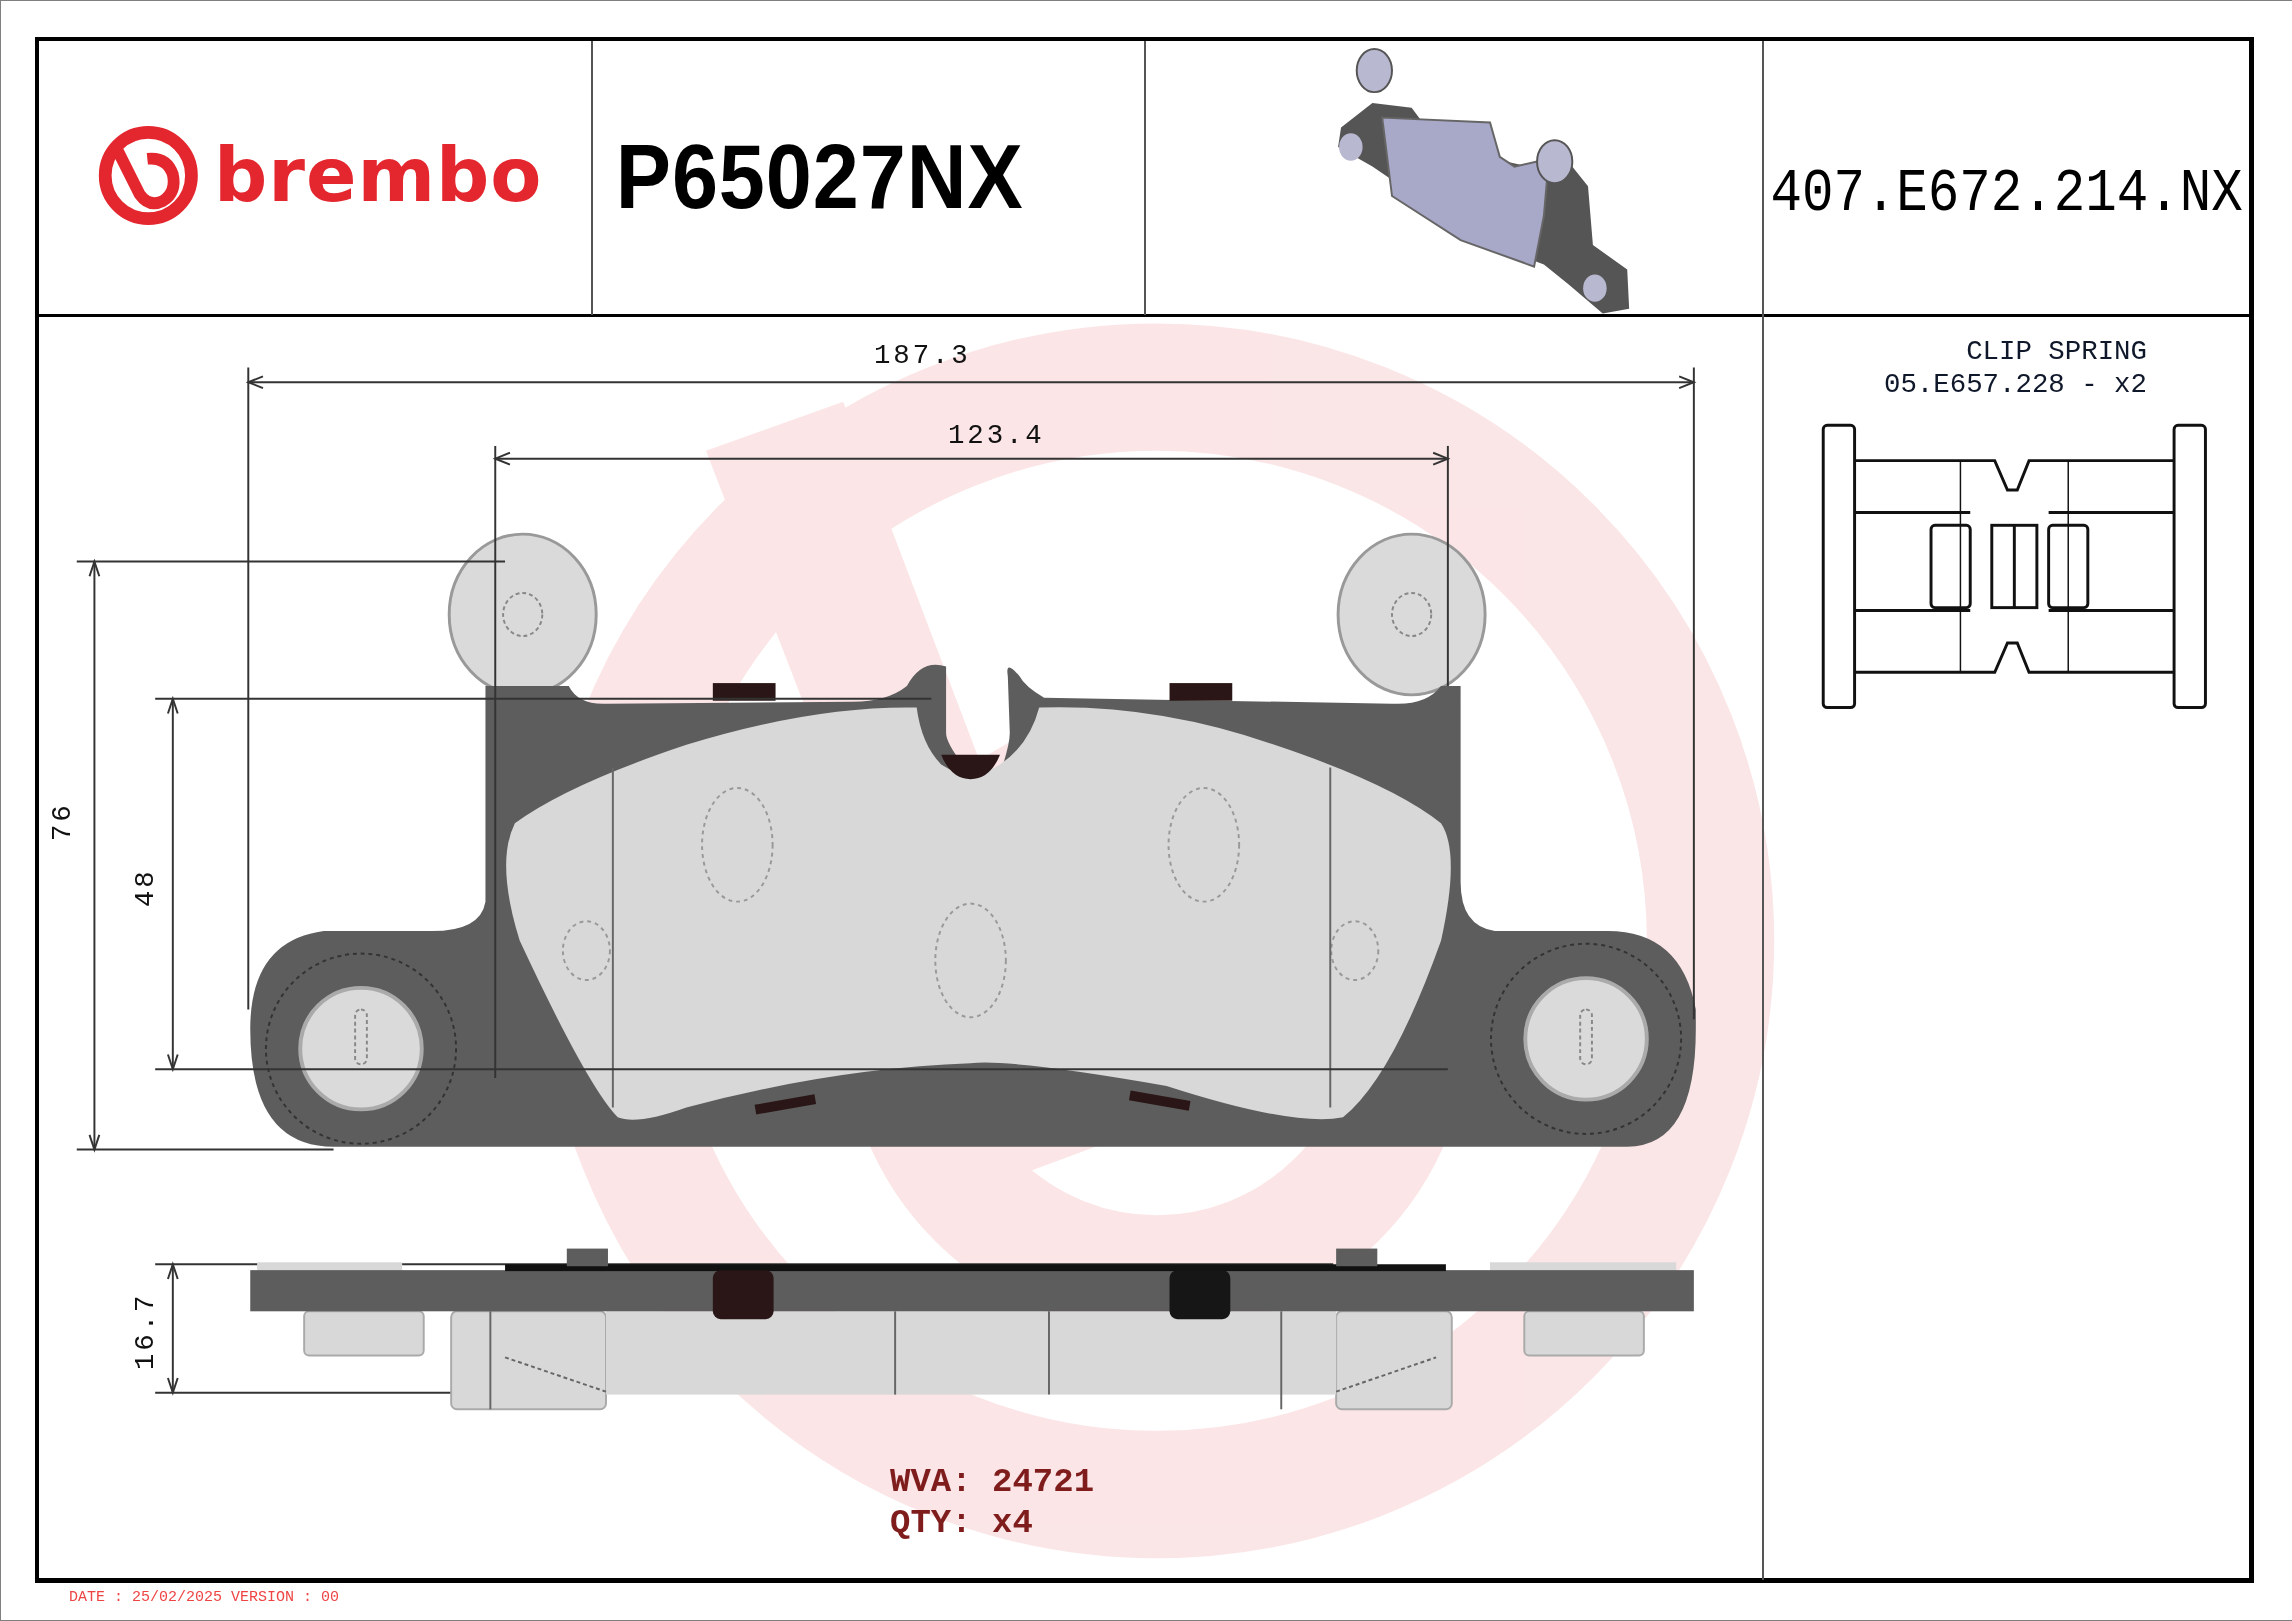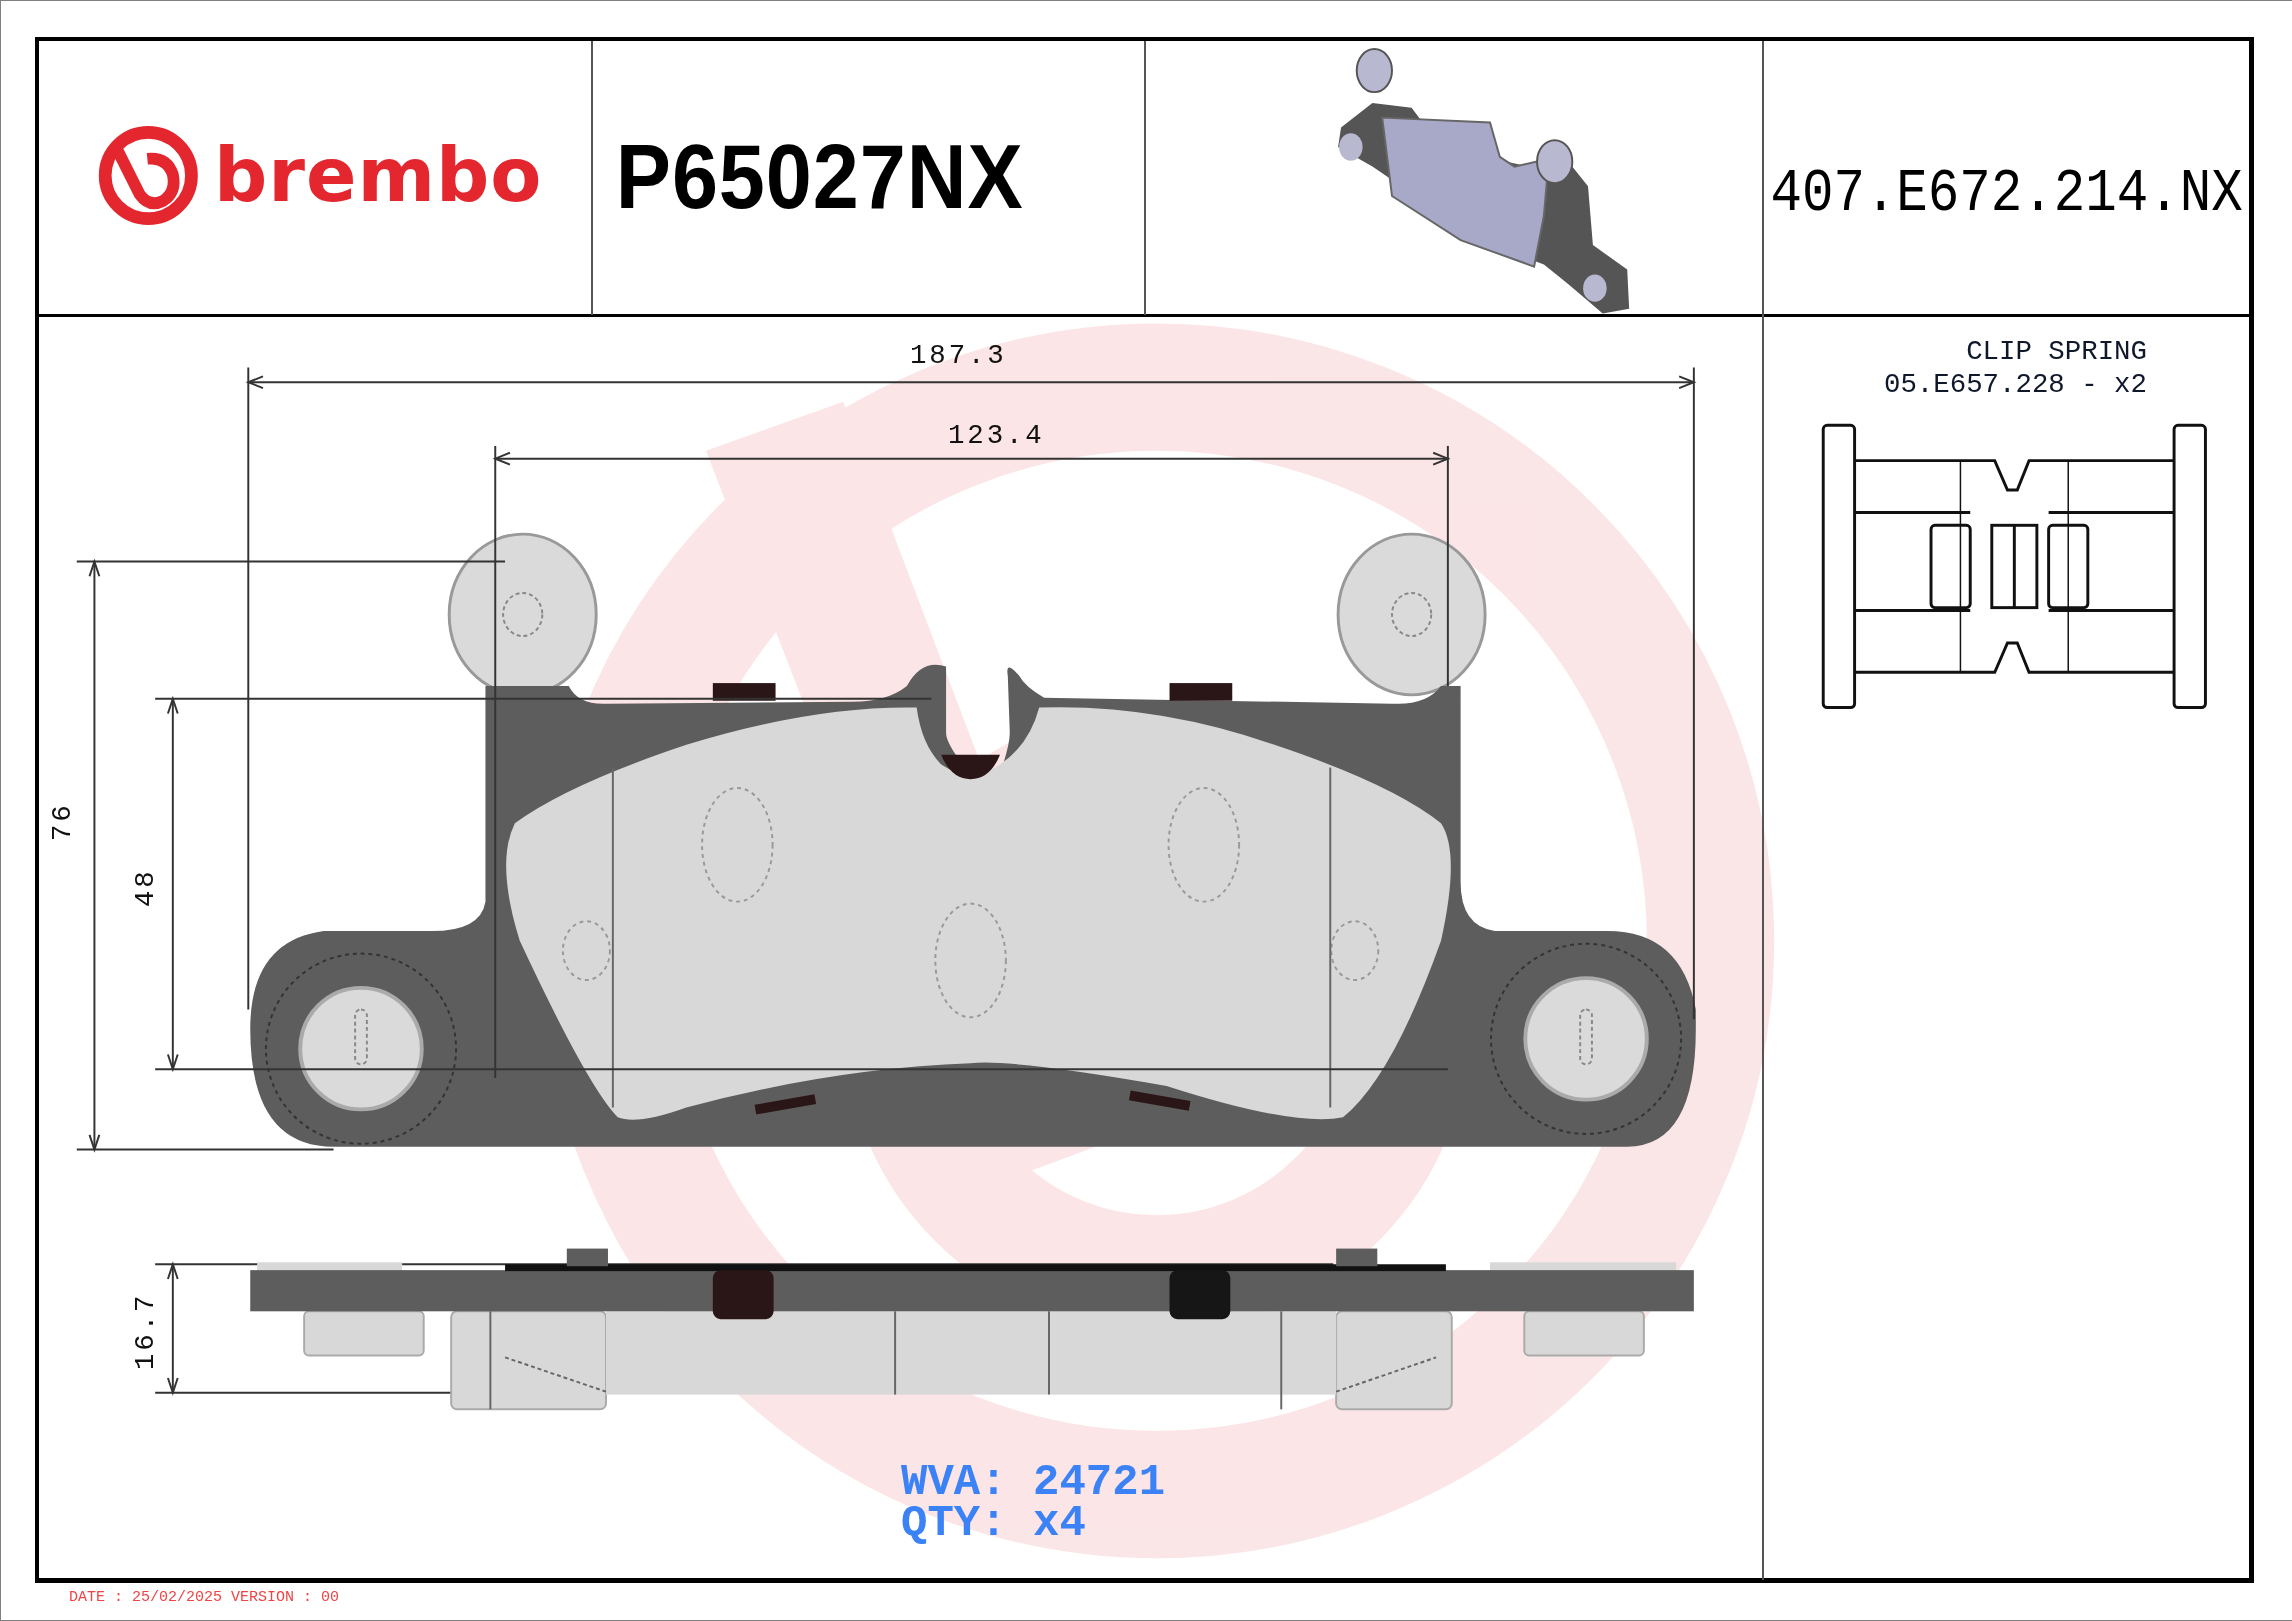--- a/index.html
+++ b/index.html
@@ -169,7 +169,7 @@
   <div>05.E657.228 - x2</div>
 </div>
 
-<div class="dim" style="left:910px;top:340px;">187.3</div>
+<div class="dim" style="left:874px;top:340px;">187.3</div>
 <div class="dim" style="left:948px;top:420px;">123.4</div>
 <div class="dim" style="left:47px;top:841px;transform:rotate(-90deg);transform-origin:left top;width:59px;">76</div>
 <div class="dim" style="left:130px;top:907px;transform:rotate(-90deg);transform-origin:left top;width:59px;">48</div>

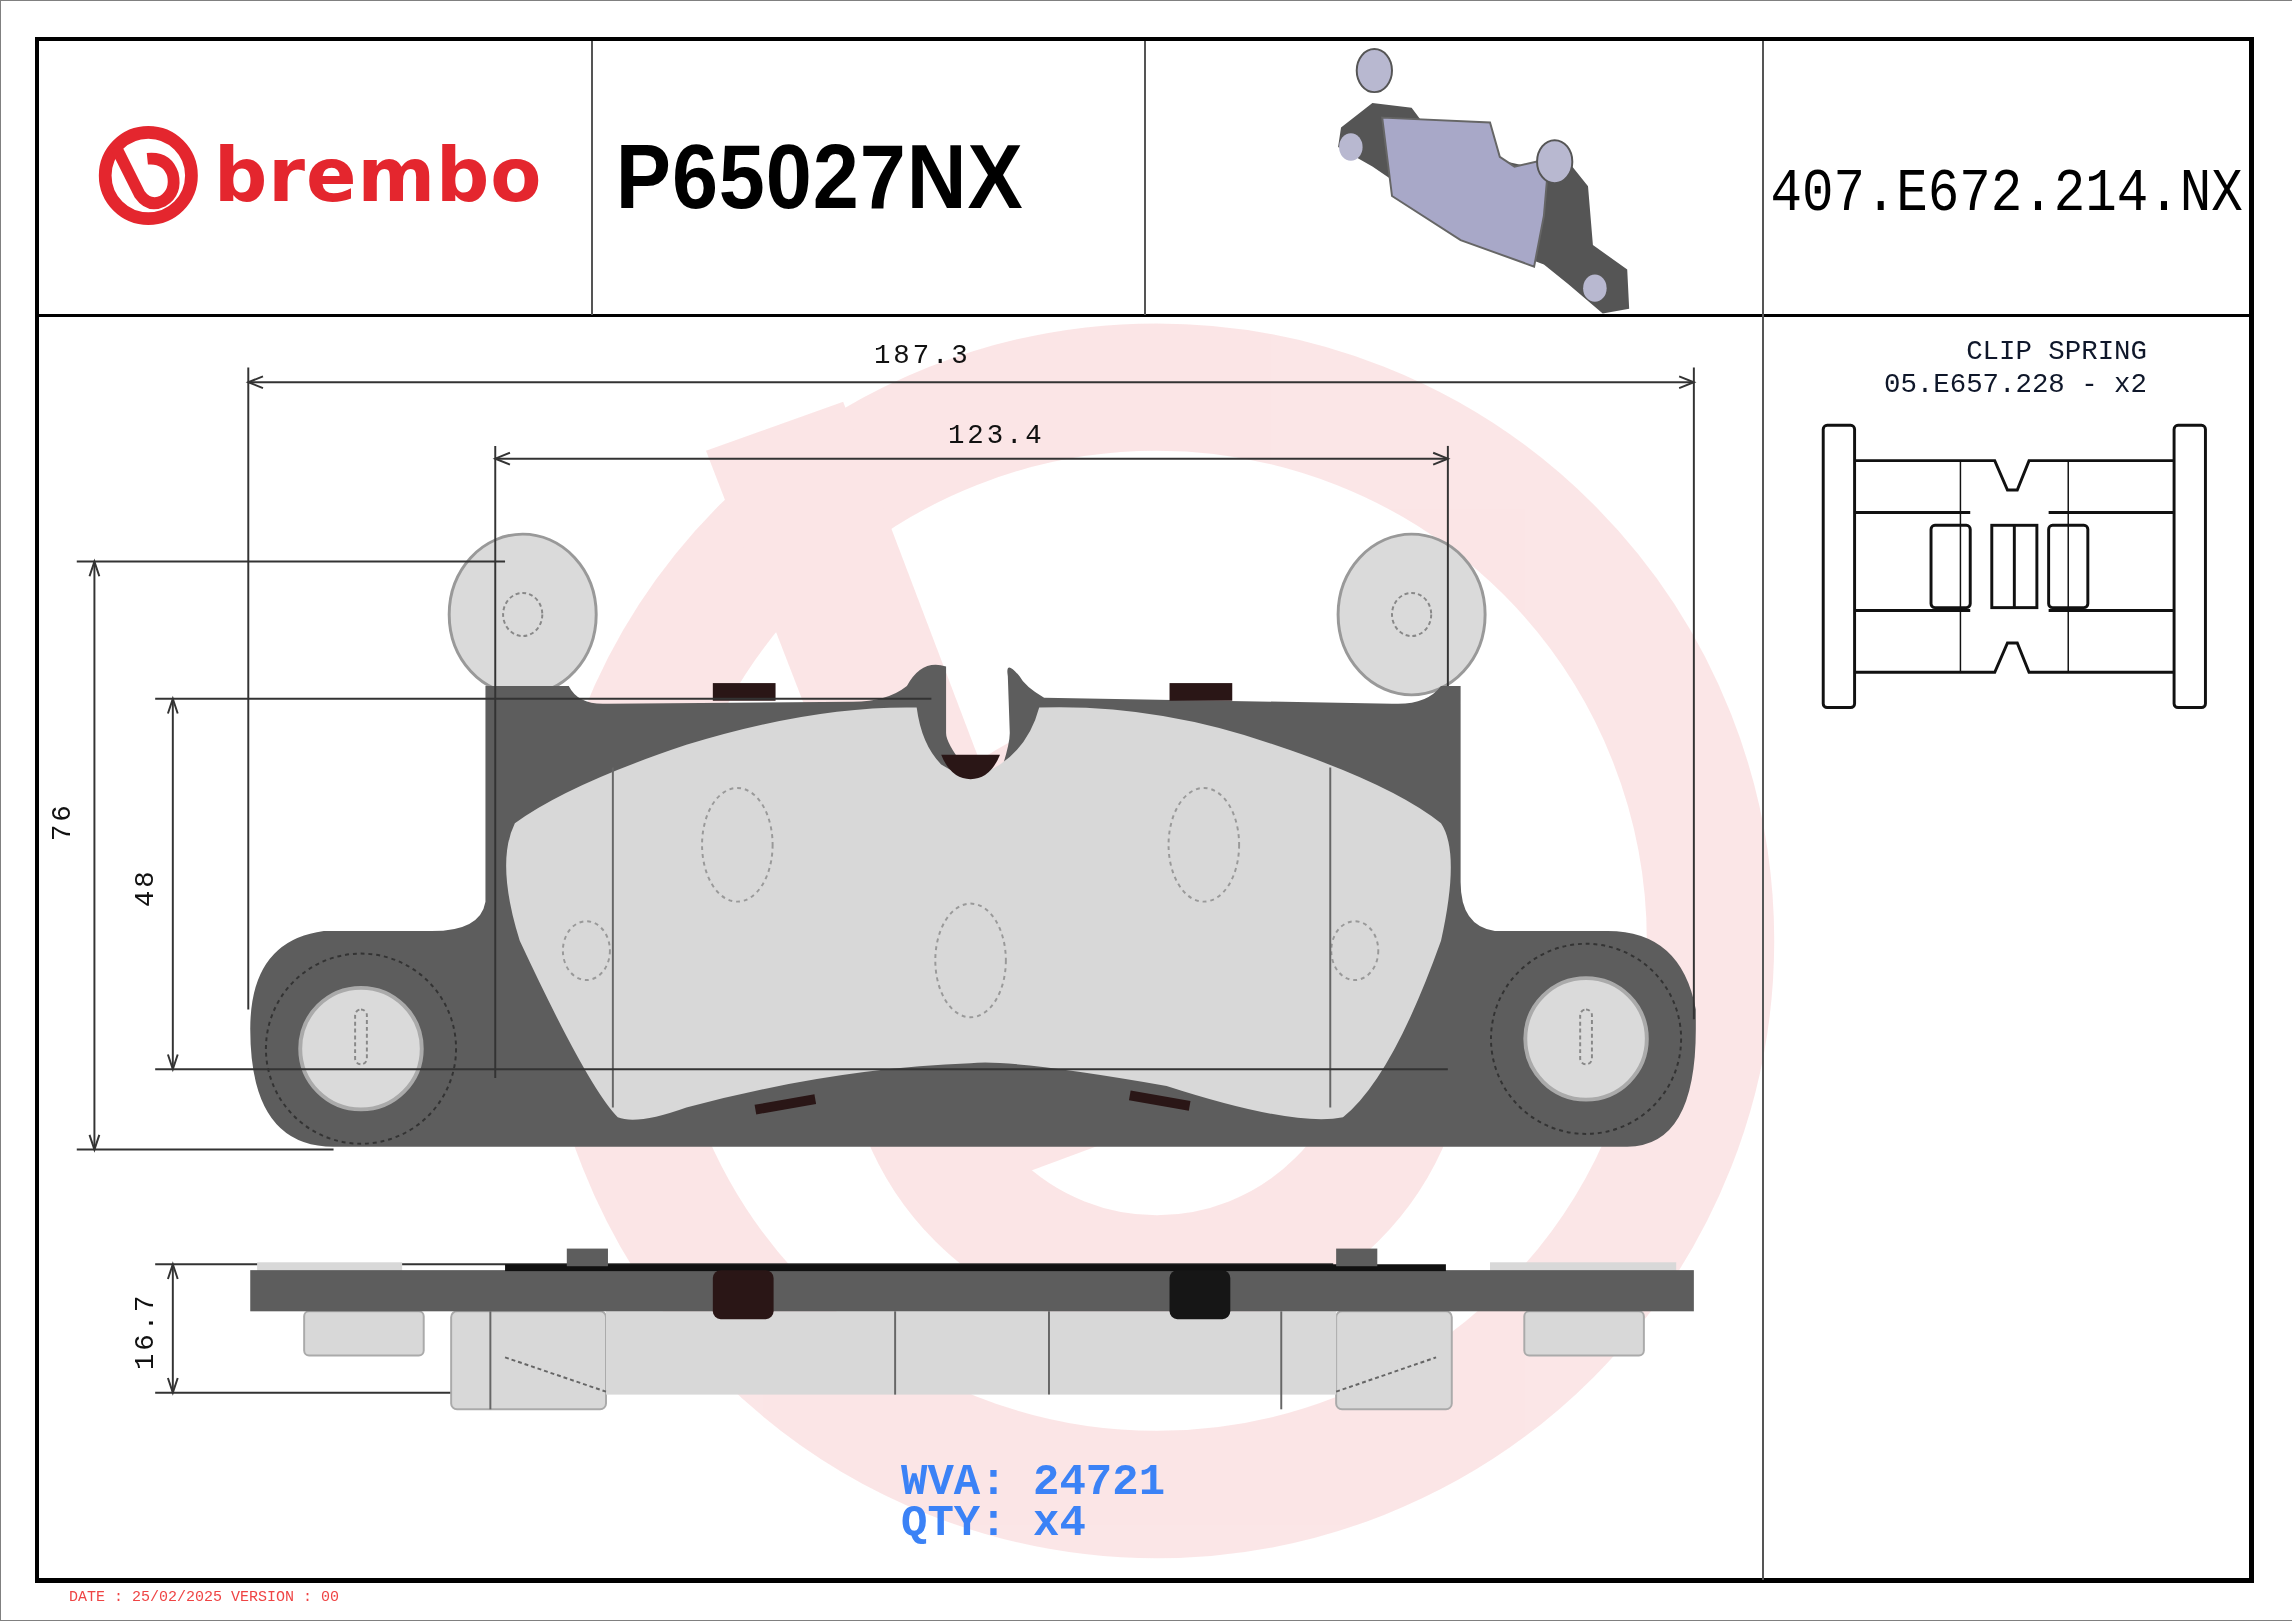--- a/index.html
+++ b/index.html
@@ -13,7 +13,7 @@
   .ref-no{font-family:"Liberation Mono",monospace;font-size:61px;color:#000;transform:scaleX(0.86);}
   .dim{position:absolute;font-family:"Liberation Mono",monospace;font-size:27.4px;letter-spacing:2.9px;color:#111;}
   .clip-text{position:absolute;left:1884px;top:335px;font-family:"Liberation Mono",monospace;font-size:27.4px;line-height:33px;color:#0f172a;text-align:right;}
-  .info{position:absolute;left:890px;top:1462px;font-family:"Liberation Mono",monospace;font-weight:bold;font-size:44px;line-height:41px;color:#3b82f6;margin-left:11px;}
+  .info{position:absolute;left:890px;top:1462px;font-family:"Liberation Mono",monospace;font-weight:bold;font-size:34px;line-height:41px;color:#7f1d1d;}
   .footer{position:absolute;left:69px;top:1589px;font-family:"Liberation Mono",monospace;font-size:15px;color:#ef4444;}
   svg{position:absolute;left:0;top:0;}
   .brand-word{font-family:"DejaVu Sans",sans-serif;font-size:76px;font-weight:bold;fill:#e4262e;letter-spacing:1px;}

